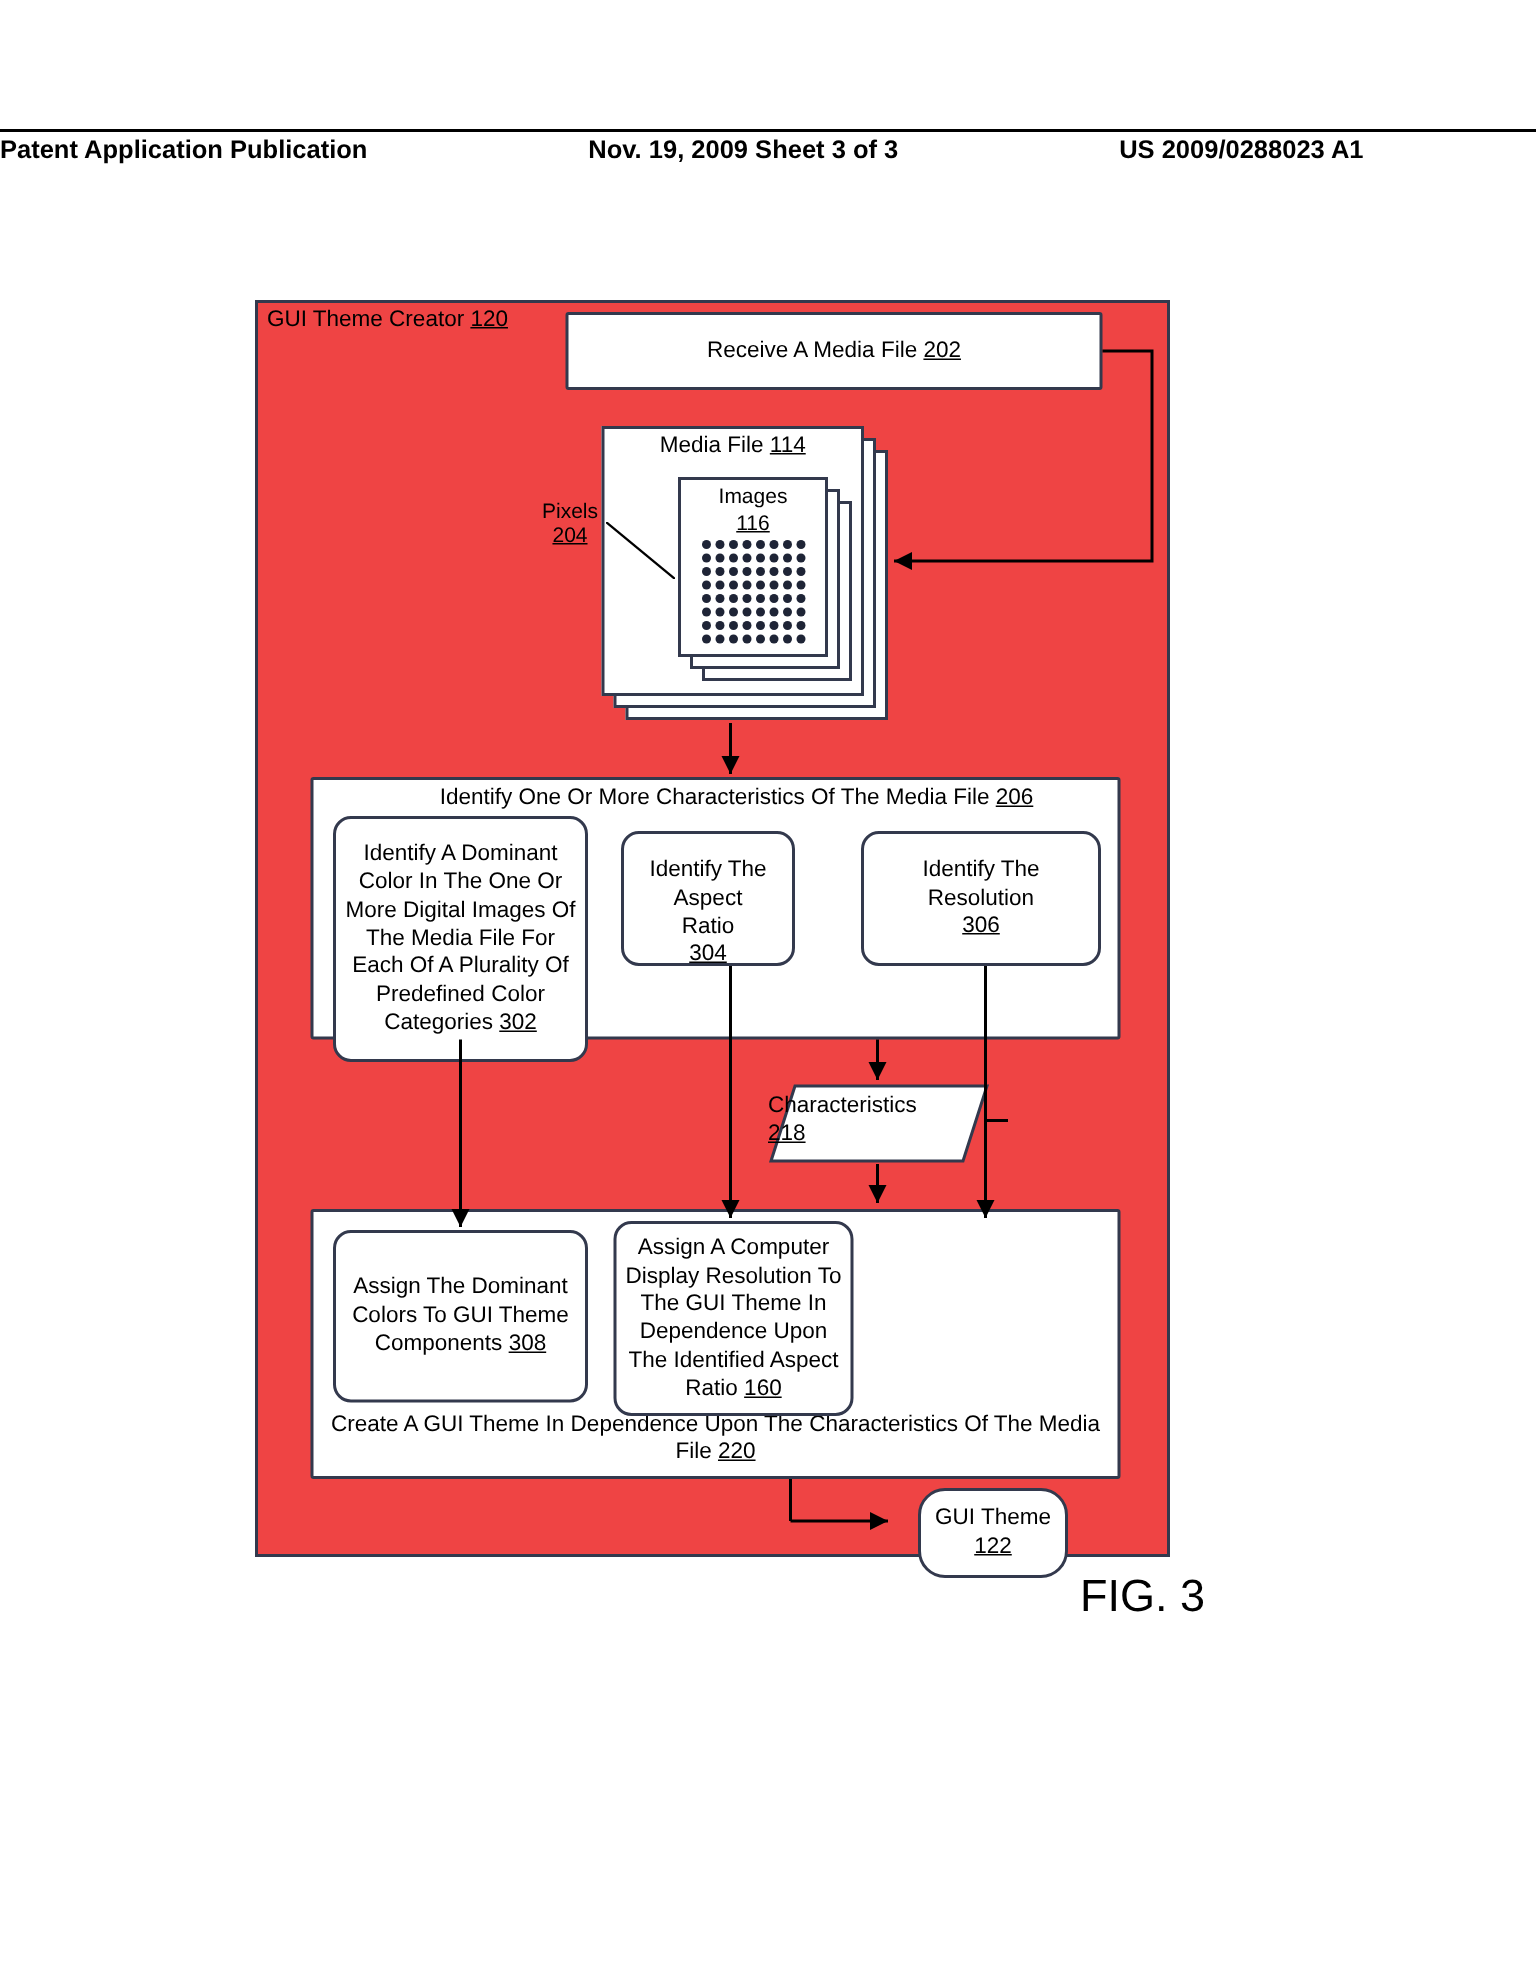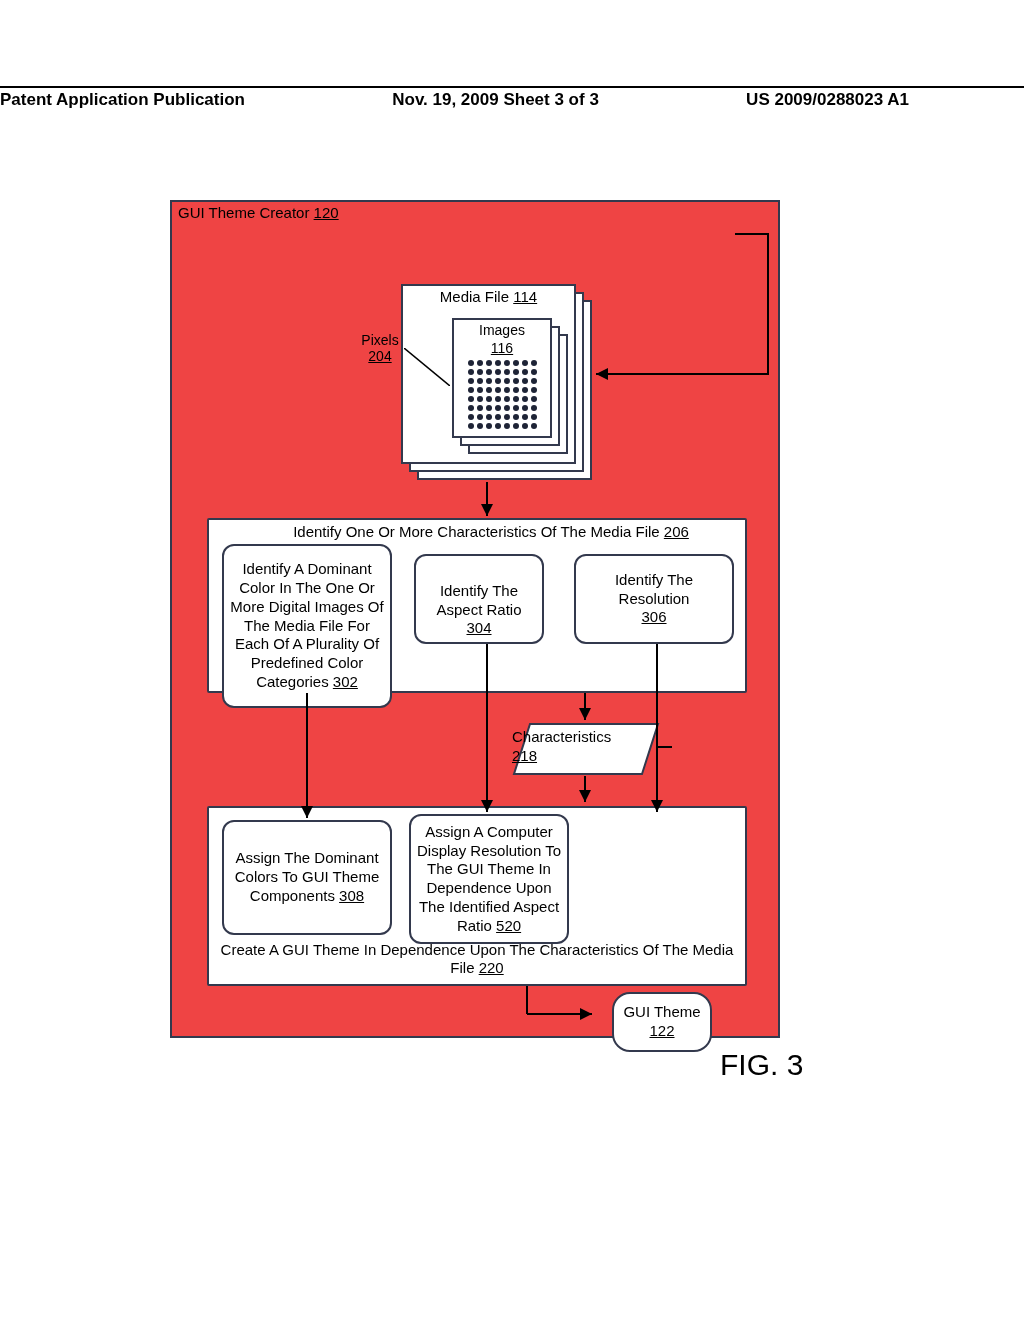--- a/index.html
+++ b/index.html
@@ -114,6 +114,12 @@
     <span class="under">120</span>
   </div>
 
+  <div id="b202" class="box rect">
+    <span>
+      <span>Receive A Media File</span>
+      <span class="under">202</span>
+    </span>
+  </div>
 
   <div id="stk3" class="box"></div>
   <div id="stk2" class="box"></div>

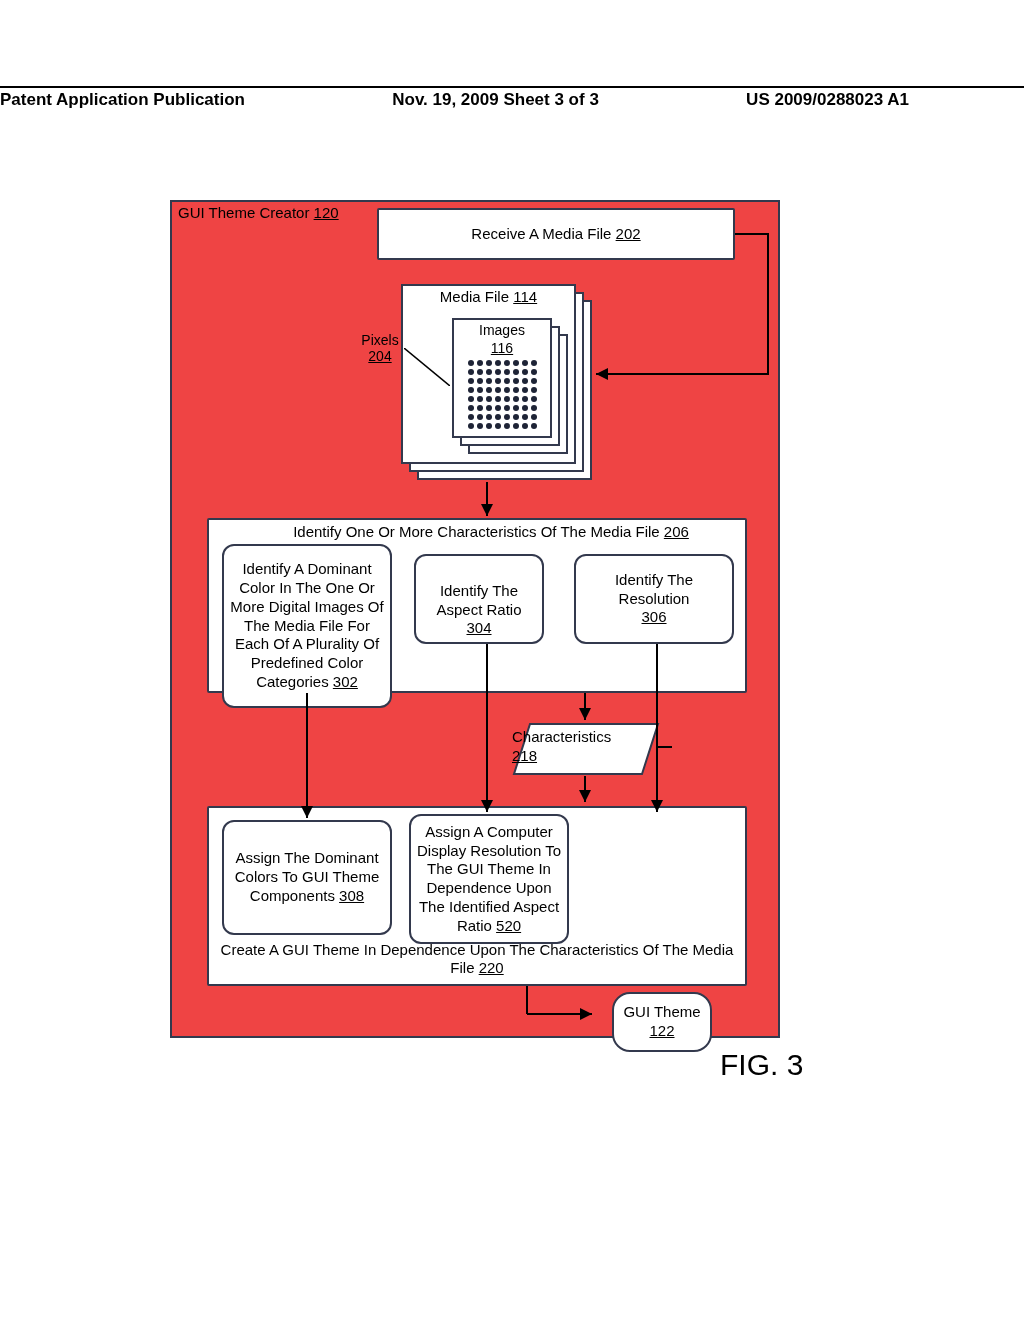--- a/index.html
+++ b/index.html
@@ -74,7 +74,7 @@
   #b206 { top: 316px; left: 35px; width: 540px; height: 175px; }
   #b206 .cap { font-size:15px; padding-top:3px;padding-left:28px; }
   #b302 { top: 342px; left: 50px; width: 170px; height: 164px; display:flex; align-items:center; justify-content:center; padding:4px;}
-  #b304 { top: 352px; left: 242px; width: 130px; height:  90px; display:flex; align-items:flex-end; justify-content:center; padding:4px;}
+  #b304 { top: 352px; left: 242px; width: 116px; height:  90px; display:flex; align-items:flex-start; justify-content:center; padding:15px;}
   #b306 { top: 352px; left: 402px; width: 160px; height:  90px; display:flex; align-items:center; justify-content:center; padding:4px;}
 
   

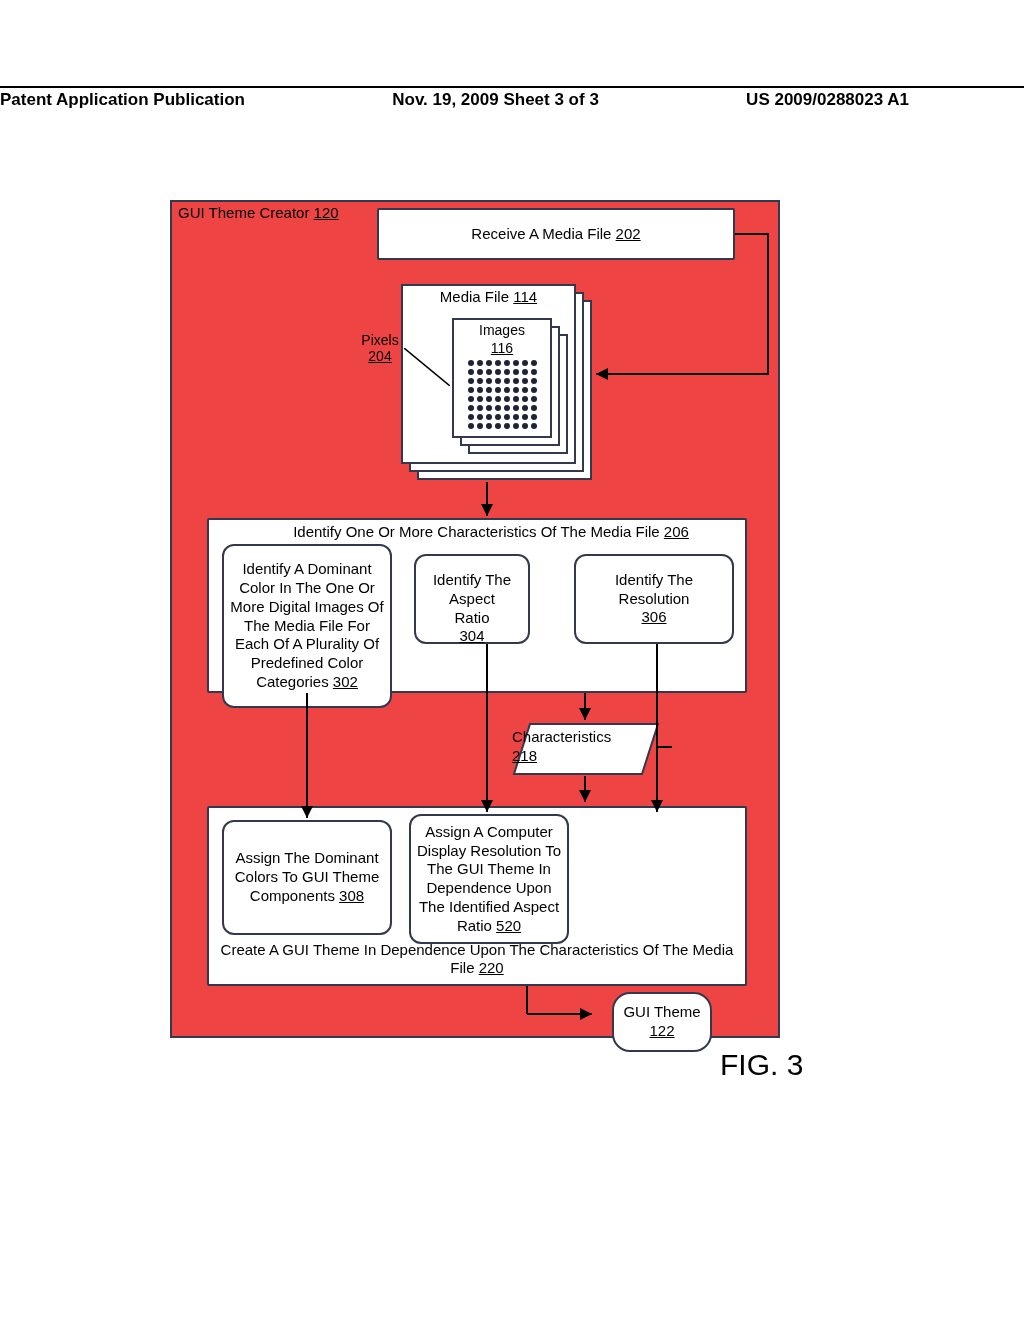--- a/index.html
+++ b/index.html
@@ -261,7 +261,7 @@
   <div id="b310" class="box rounded">
     <span>
       <span>Assign A Computer Display Resolution To The GUI Theme In Dependence Upon The Identified Aspect Ratio</span>
-      <span class="under">520</span>
+      <span class="under">160</span>
     </span>
   </div>
 

